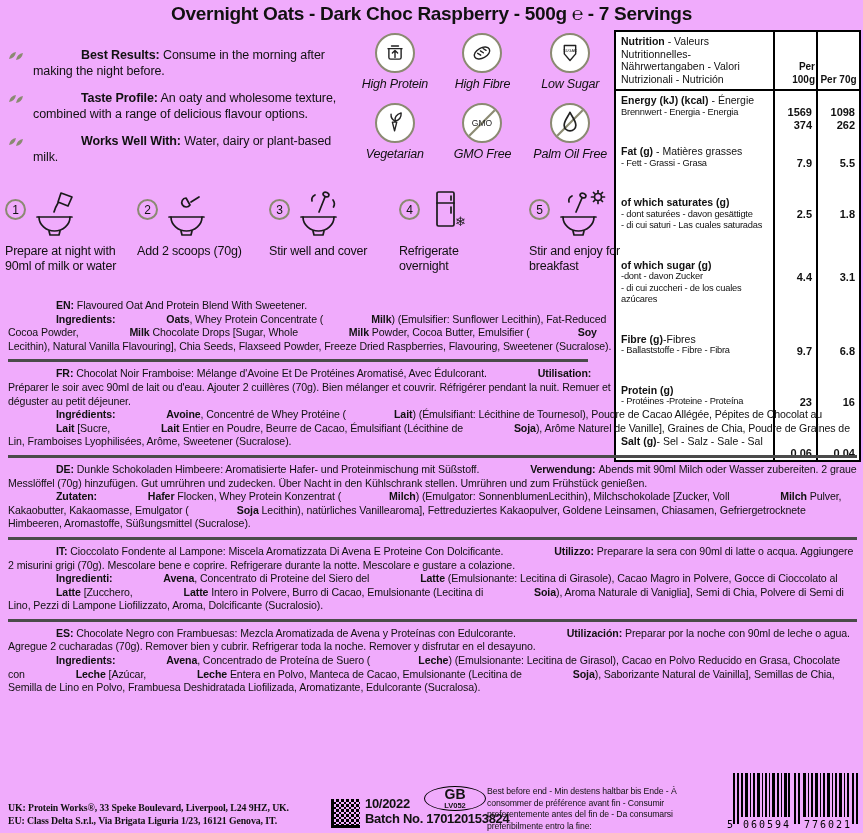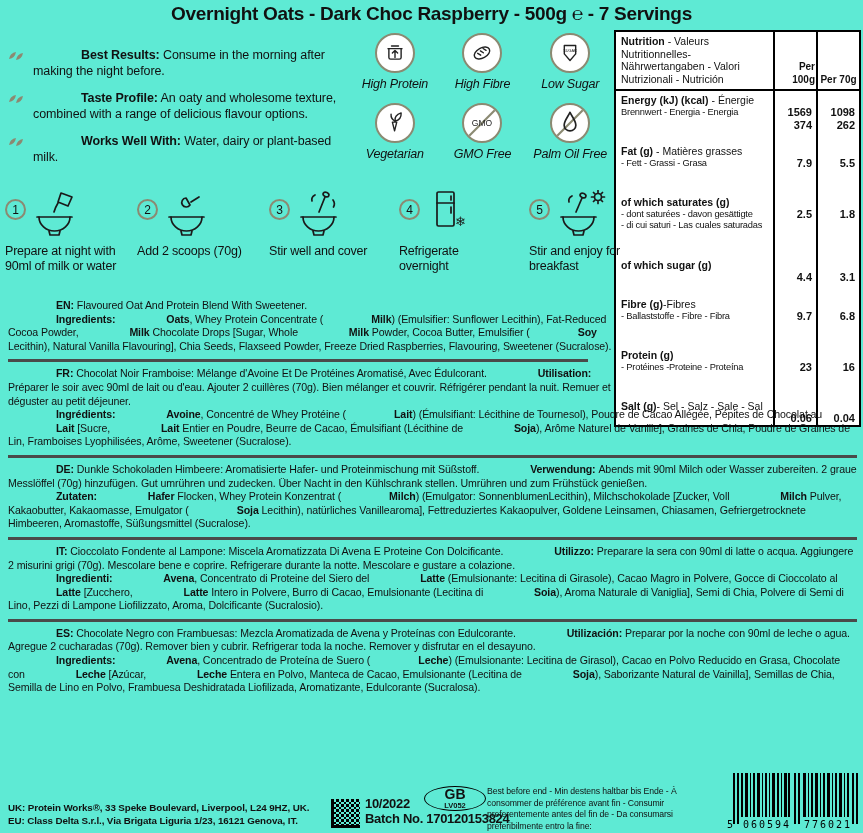--- a/index.html
+++ b/index.html
@@ -4,7 +4,7 @@
 <style>
   * { box-sizing: border-box; }
   body { margin: 0; background: #e8e8e8; }
-  .page { position: relative; width: 863px; height: 833px; background: #5eead4;
+  .page { position: relative; width: 863px; height: 833px; background: #f0abfc;
           font-family: "Liberation Sans", sans-serif; color: #111; overflow: hidden;
           margin: 0 auto; }
   b { font-weight: 700; padding-left: 48px; }

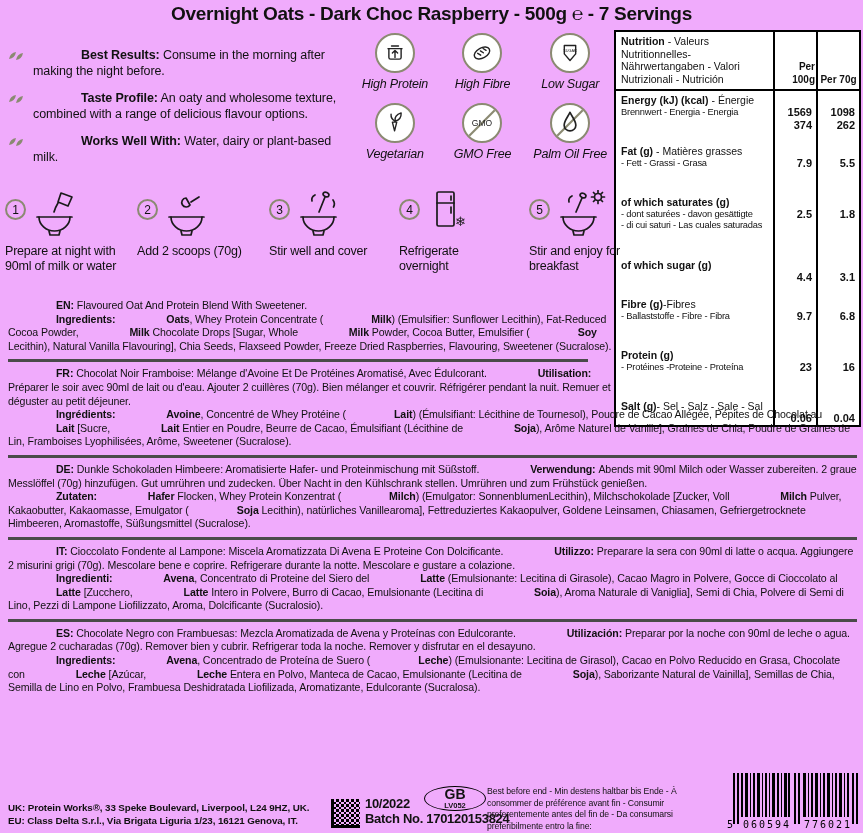--- a/index.html
+++ b/index.html
@@ -202,7 +202,8 @@
       <div class="ncell-val">1.8</div>
     </div>
     <div class="nrow">
-      <div class="ncell-name"><span class="nname-b">of which sugar (g)</span><span></span></div>
+      <div class="ncell-name"><span class="nname-b">of which sugar (g)</span><span></span><div class="nsub">-dont - davon Zucker
+- di cui zuccheri - de los cuales azúcares</div></div>
       <div class="ncell-val">4.4</div>
       <div class="ncell-val">3.1</div>
     </div>

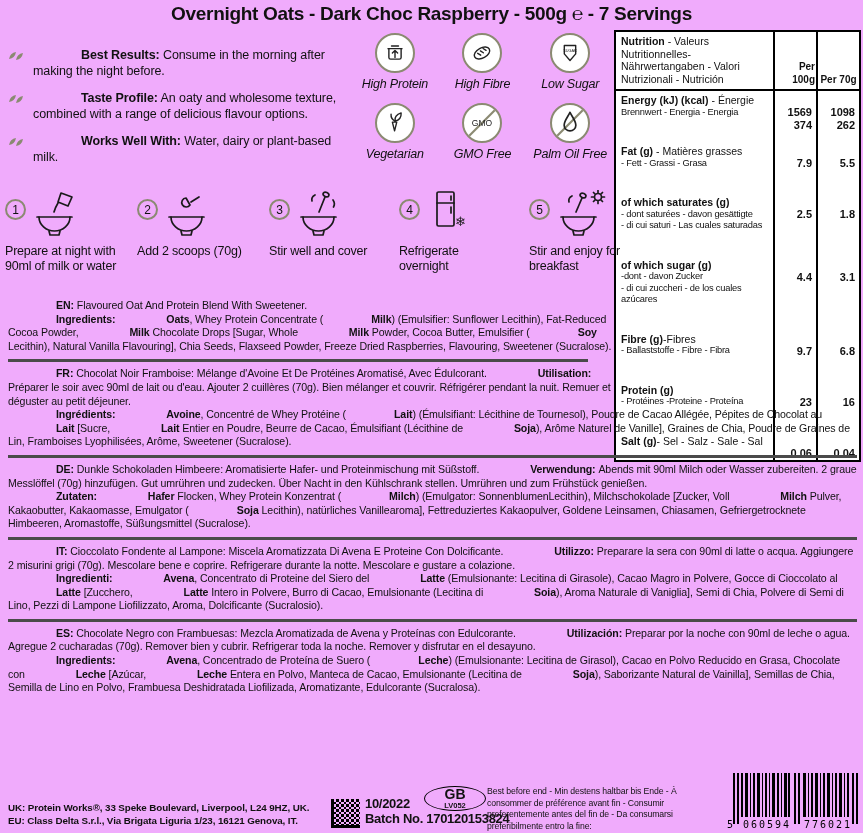--- a/index.html
+++ b/index.html
@@ -58,7 +58,7 @@
 
   
   .addr { position: absolute; left: 8px; top: 802px; font-size: 9.8px; font-weight: 700;
-          line-height: 12.5px; letter-spacing: -0.1px; }
+          line-height: 12.5px; letter-spacing: -0.1px; font-family: Liberation Serif, serif; }
   .dmx { position: absolute; left: 331px; top: 799px; }
   .batchbox { position: absolute; left: 365px; top: 797px; font-size: 13px; font-weight: 700;
               line-height: 14.5px; letter-spacing: -0.3px; white-space: nowrap; }

